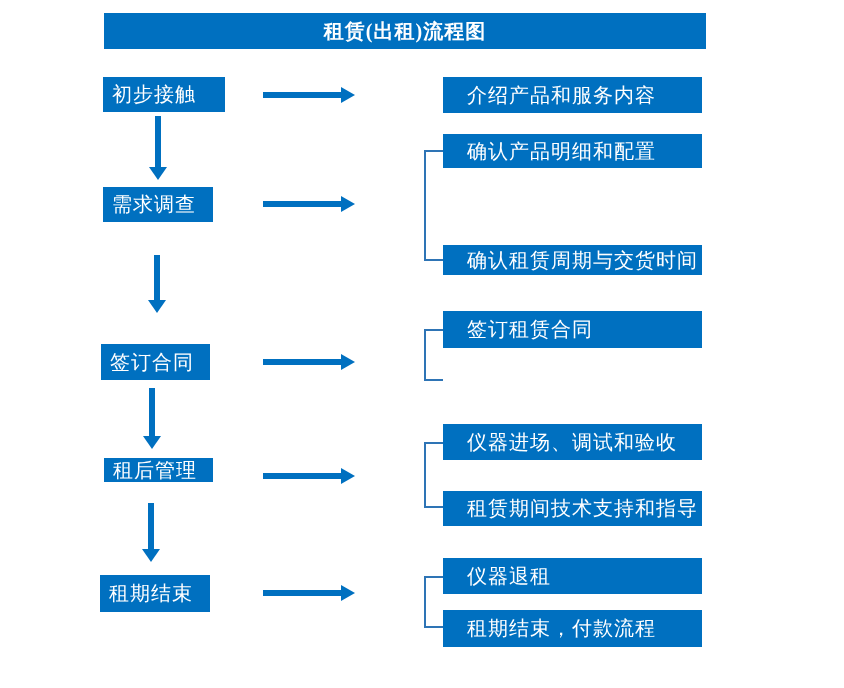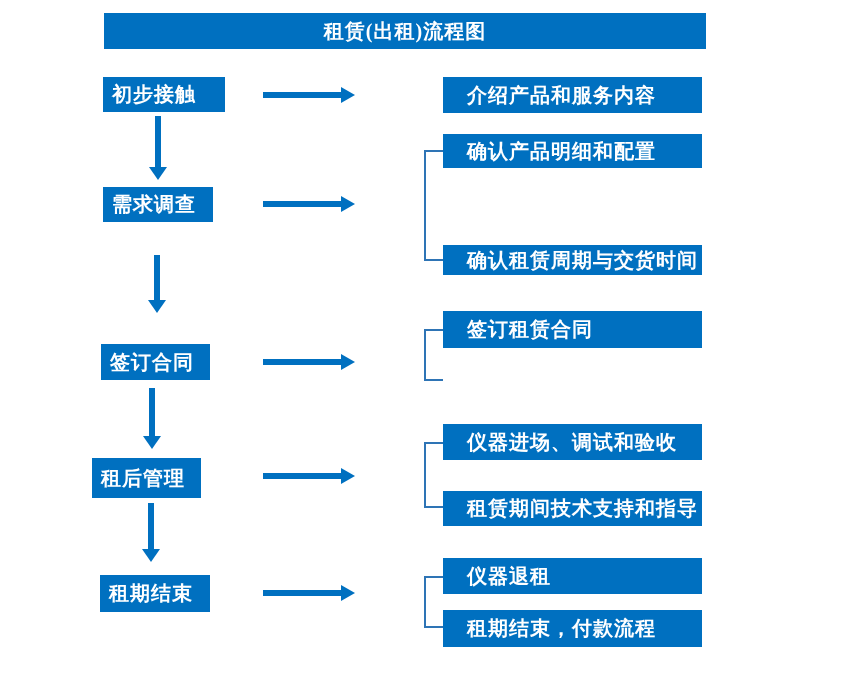--- a/index.html
+++ b/index.html
@@ -22,7 +22,7 @@
   .lbox,.rbox{
     position:absolute;background:var(--primary);color:var(--box-text);
     display:flex;align-items:center;
-    font-size:20px;font-weight:bold;letter-spacing:1px;
+    font-size:20px;font-weight:normal;letter-spacing:1px;
     box-sizing:border-box;white-space:nowrap;
   }
   .lbox{padding-left:9px;}

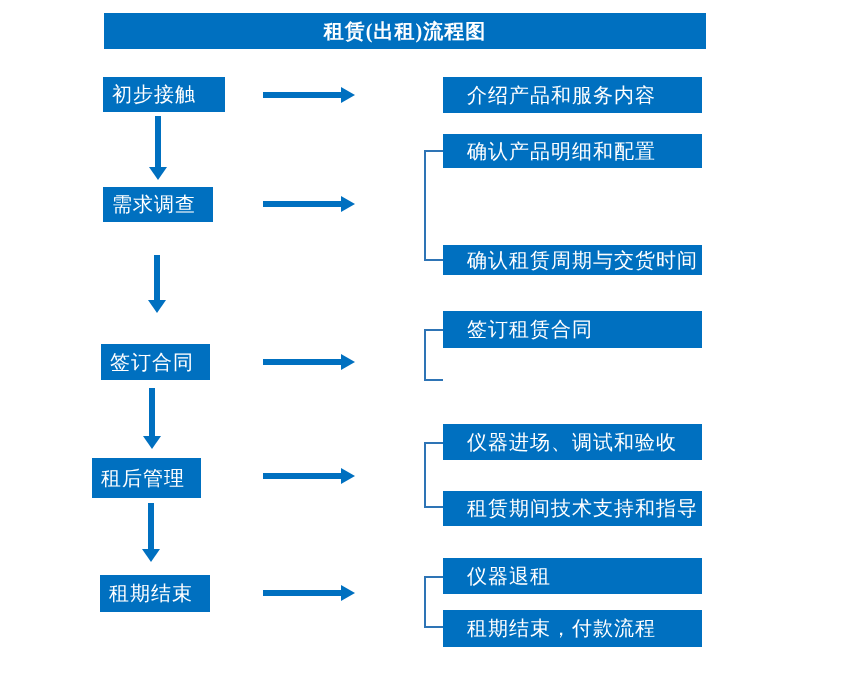--- a/index.html
+++ b/index.html
@@ -55,7 +55,7 @@
   <div class="lbox" style="left:103px;top:77px;width:122px;height:35px">初步接触</div>
   <div class="lbox" style="left:103px;top:187px;width:110px;height:35px">需求调查</div>
   <div class="lbox" style="left:101px;top:344px;width:109px;height:36px">签订合同</div>
-  <div class="lbox" style="left:92px;top:458px;width:109px;height:40px">租后管理</div>
+  <div class="lbox" style="left:104px;top:458px;width:109px;height:24px">租后管理</div>
   <div class="lbox" style="left:100px;top:575px;width:110px;height:37px">租期结束</div>
 
   <div class="varrow" style="left:148px;top:116px;height:64px">

